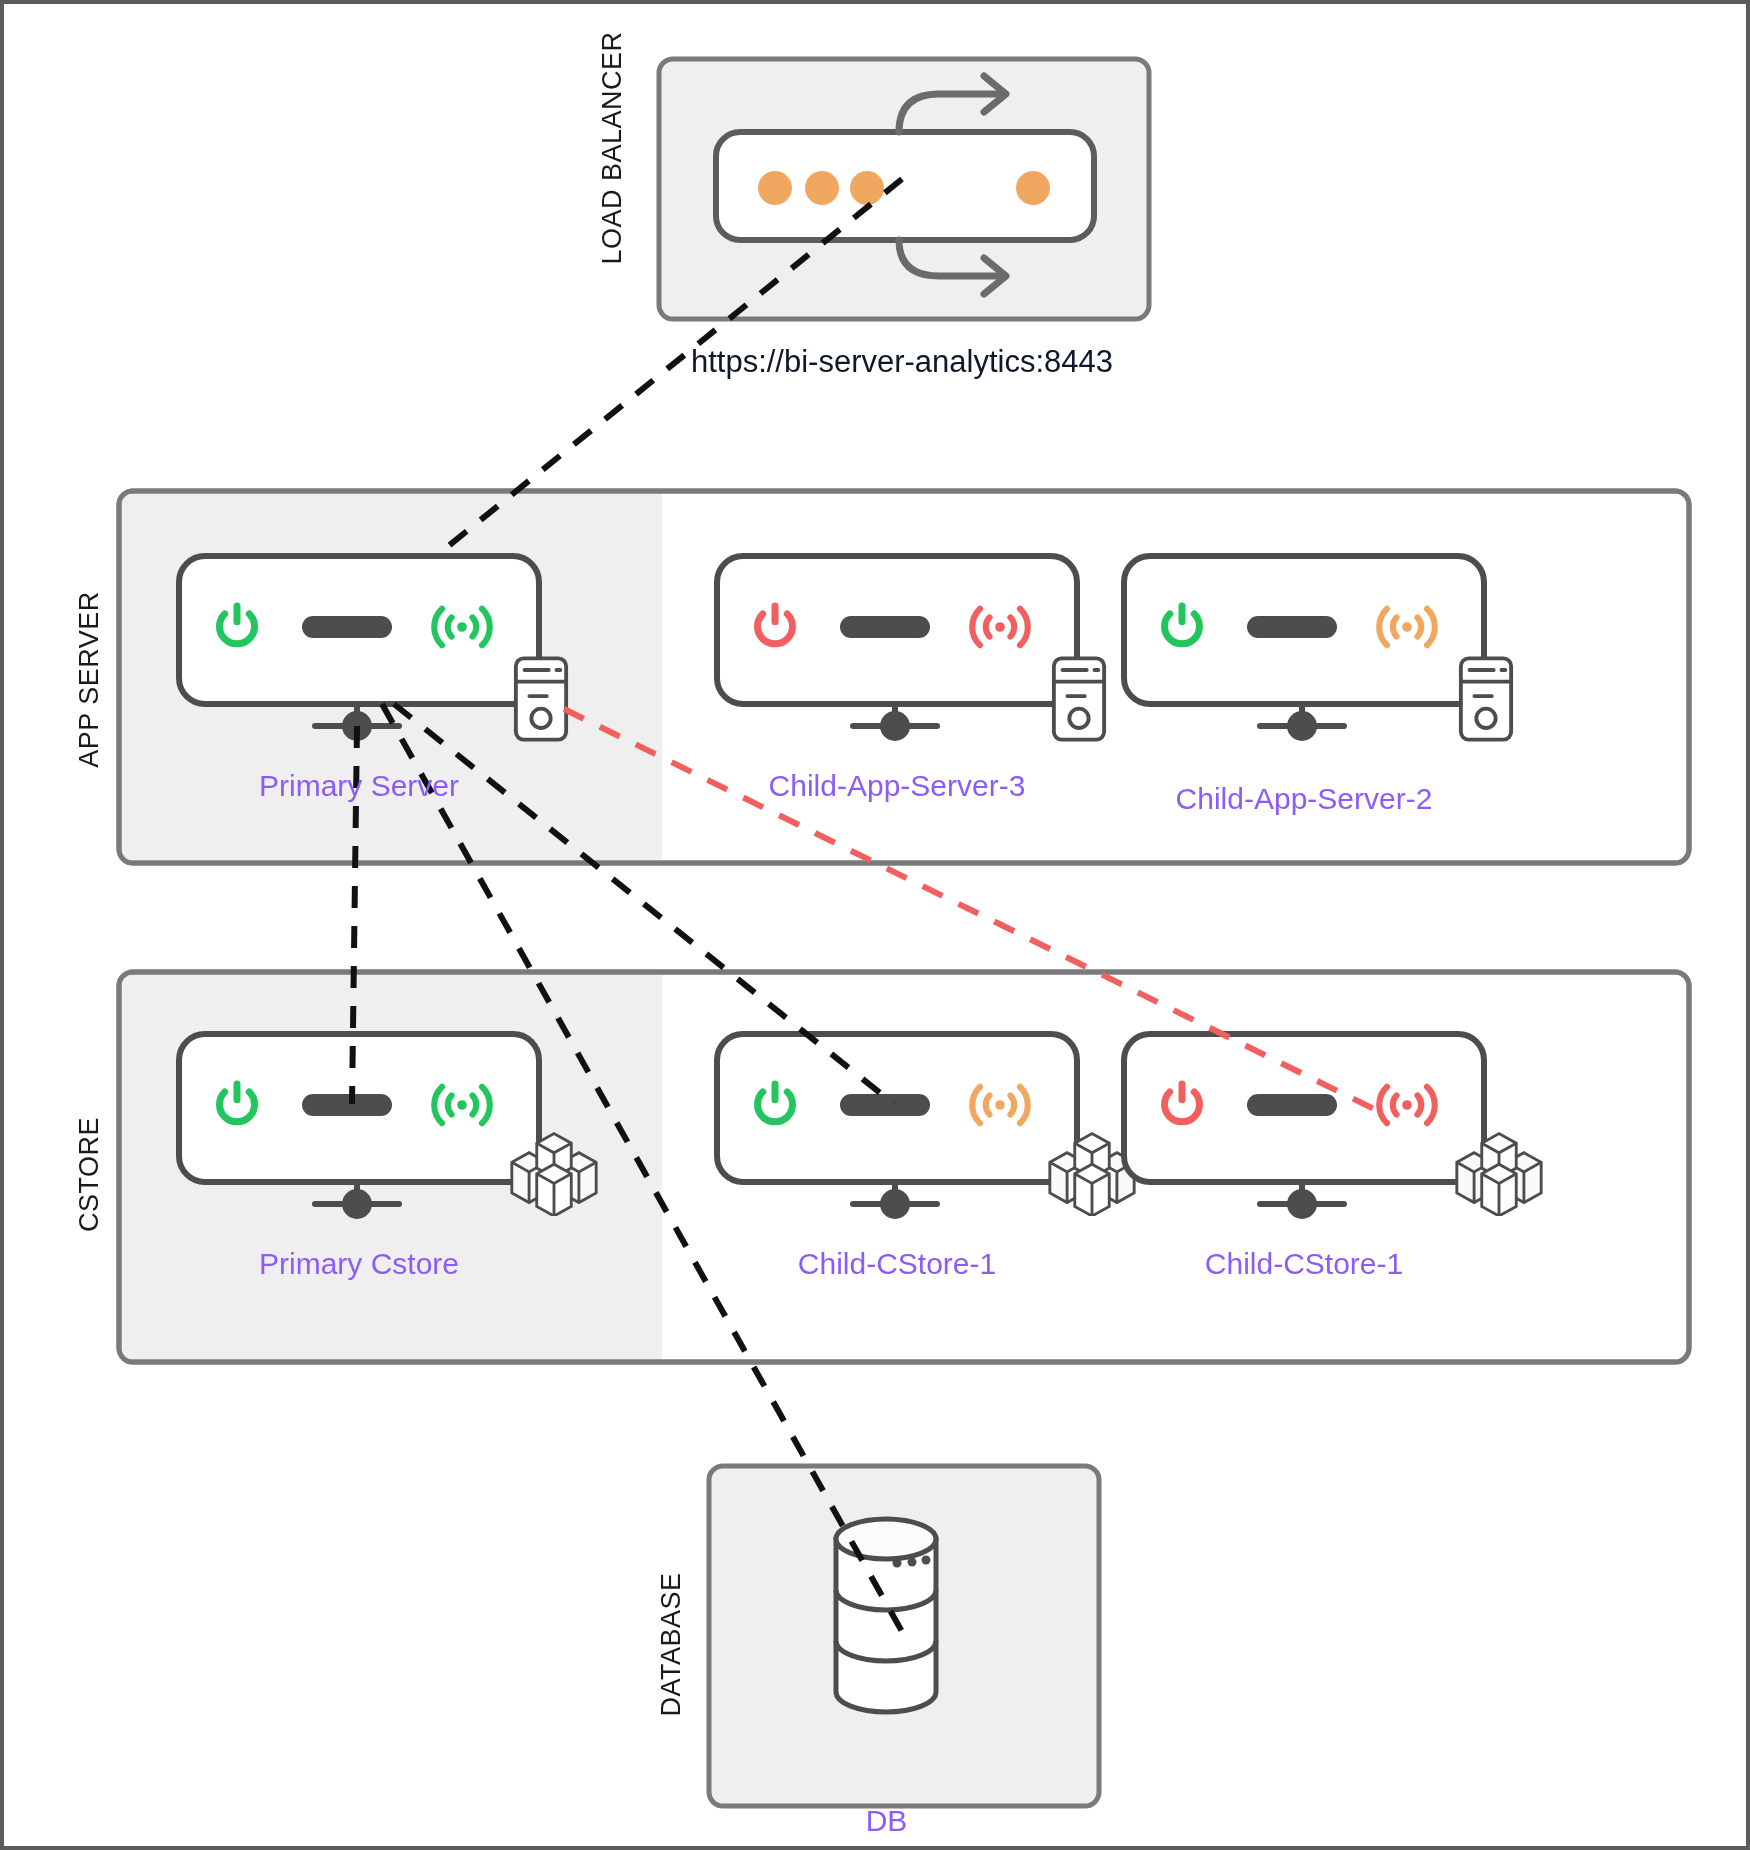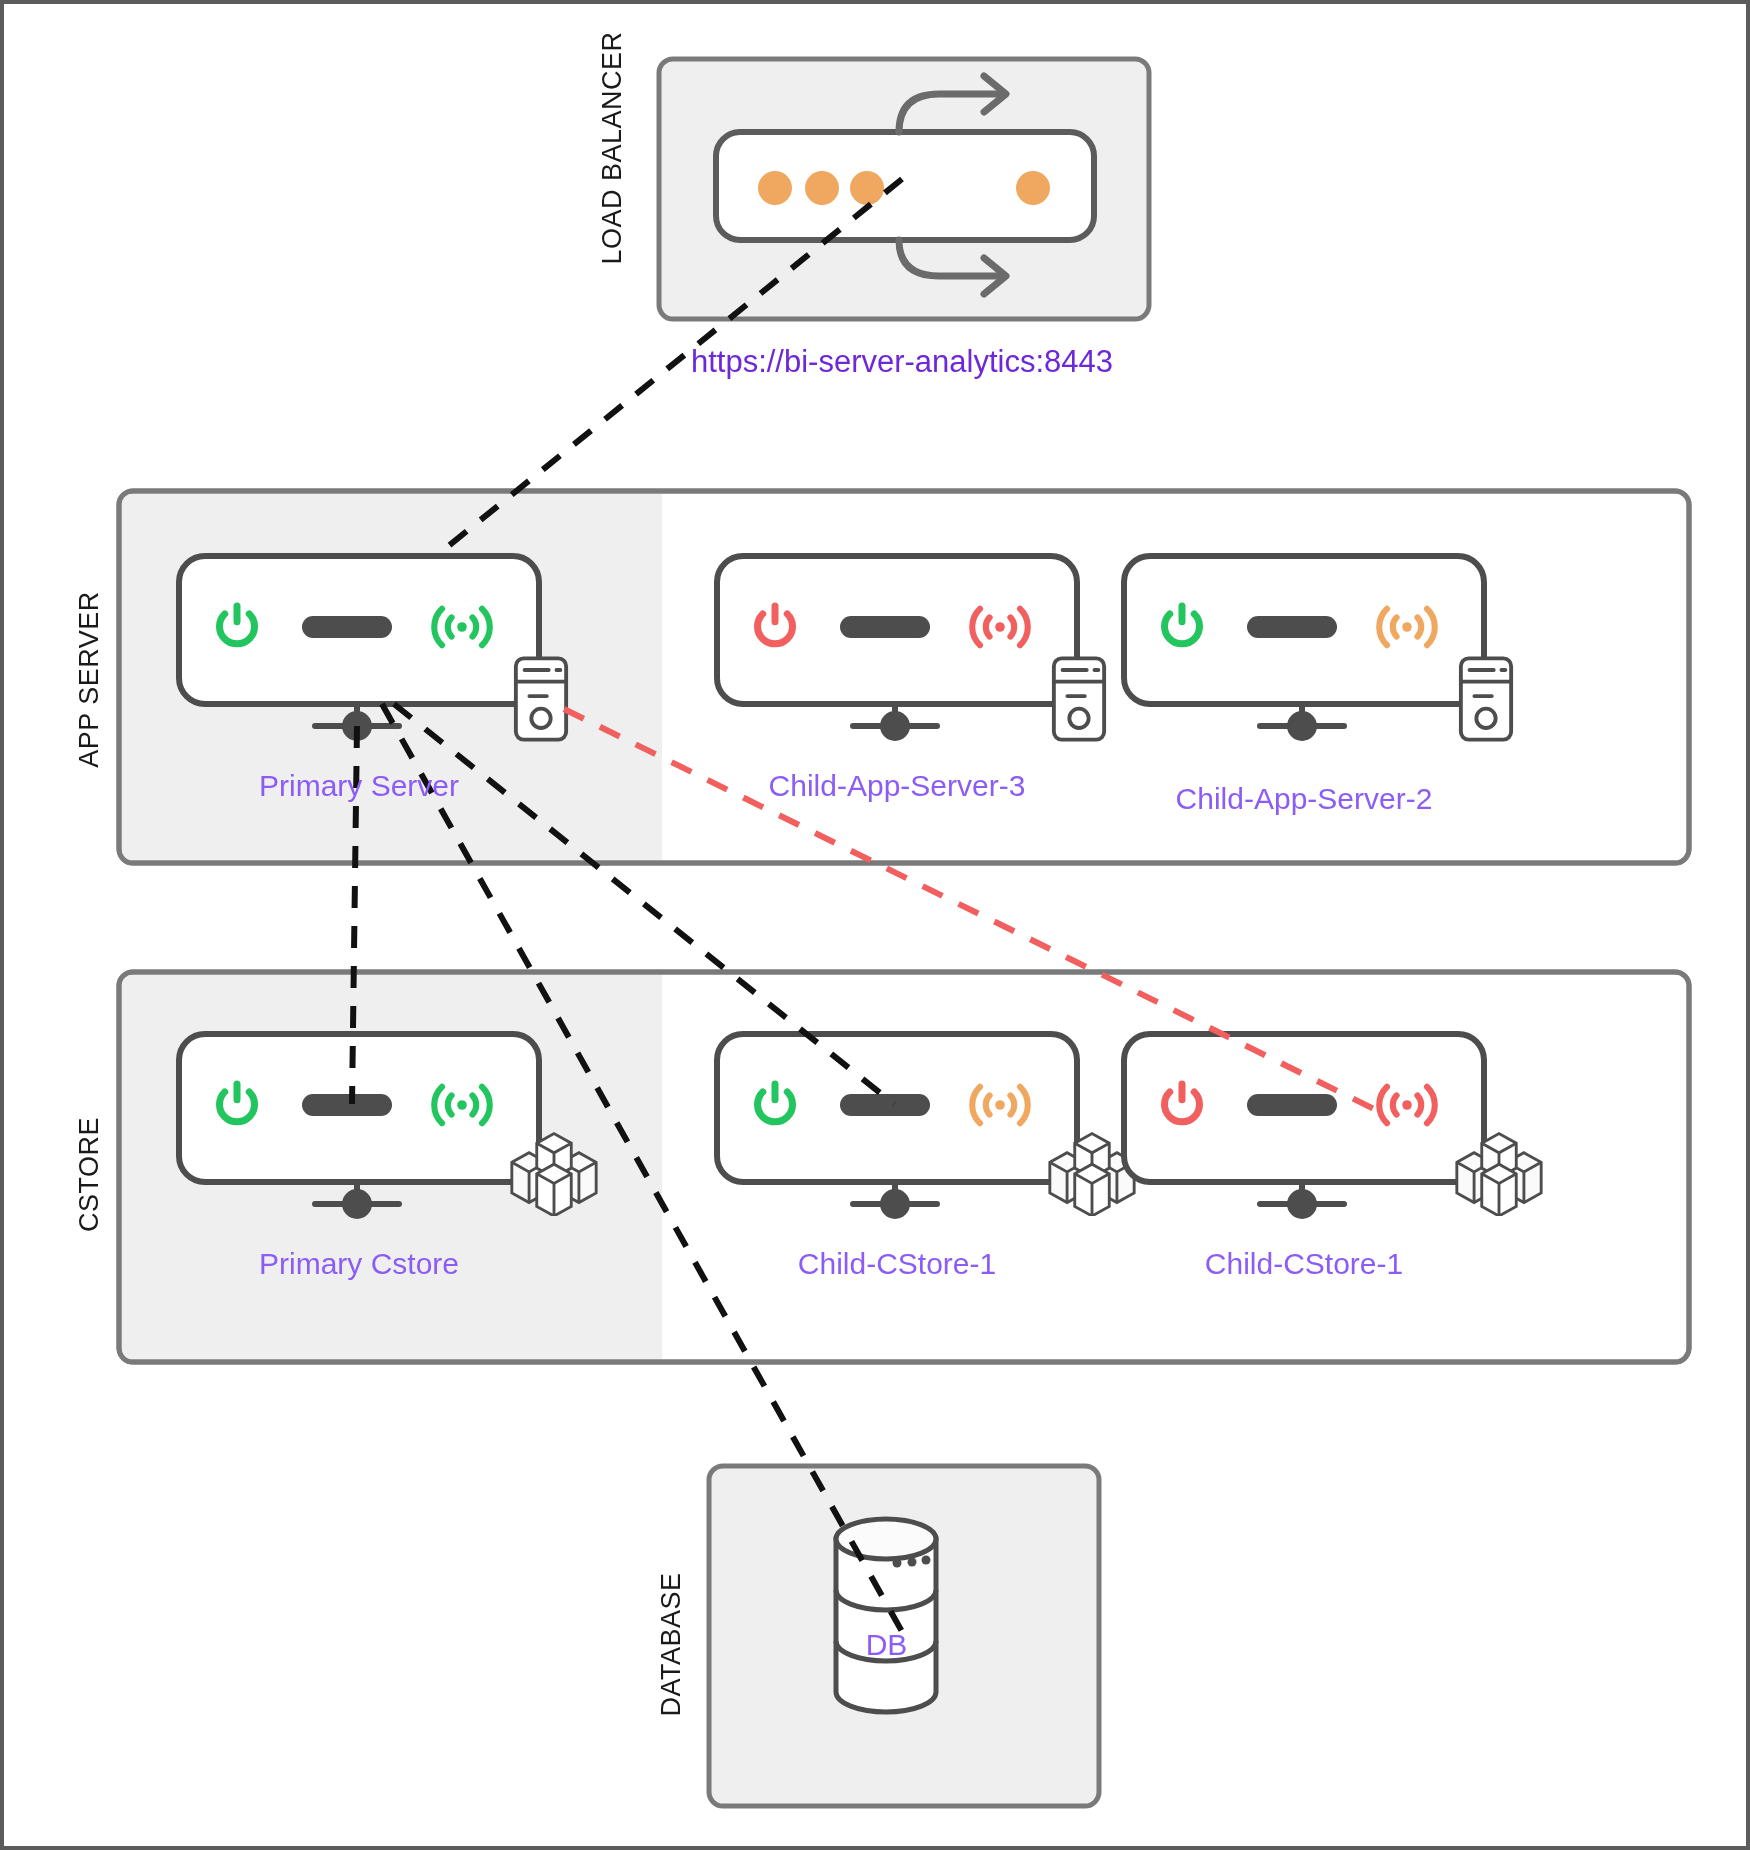--- a/index.html
+++ b/index.html
@@ -34,7 +34,7 @@
   .url-label{
     position:absolute;
     font-size:31px;
-    color:#6d28d9;
+    color:#0f172a;
     white-space:nowrap;
     font-family:"Liberation Sans", sans-serif;
   }

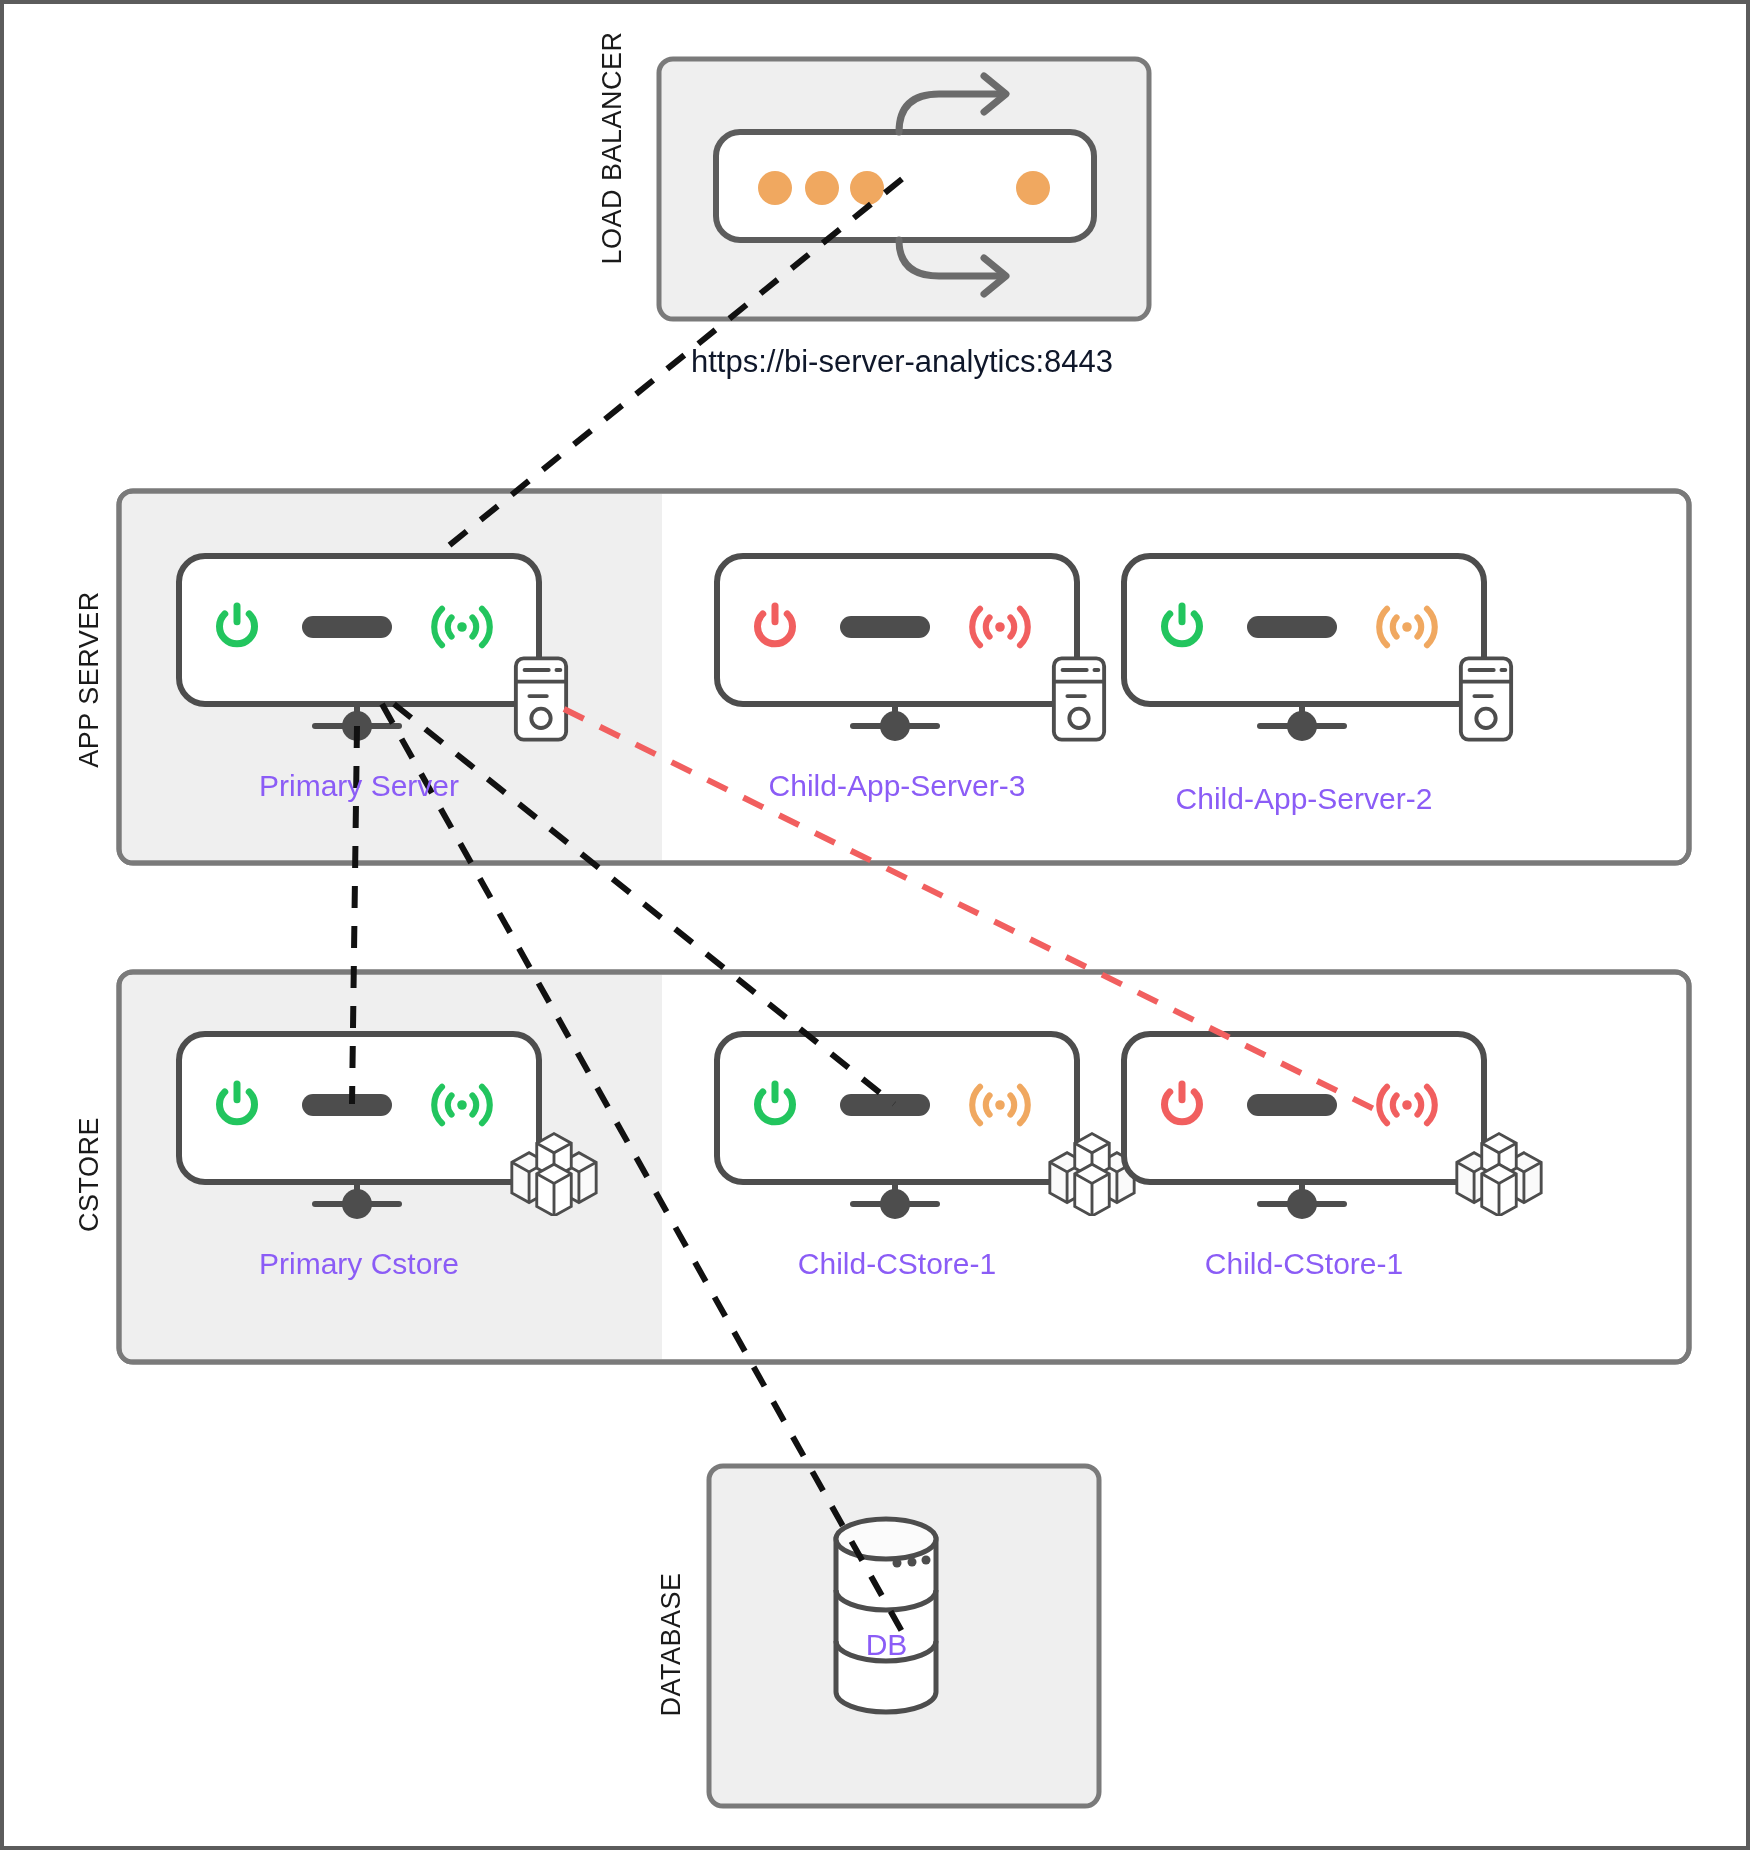--- a/index.html
+++ b/index.html
@@ -281,7 +281,7 @@
   <div class="node-label" style="left:713px; top:1243px; width:360px;">Child-CStore-1</div>
   <div class="node-label" style="left:1120px; top:1243px; width:360px;">Child-CStore-1</div>
 
-  <div class="node-label" style="left:785px; top:1624px; width:195px;">DB</div>
+  <div class="node-label" style="left:785px; top:1800px; width:195px;">DB</div>
 
 </div>
 

